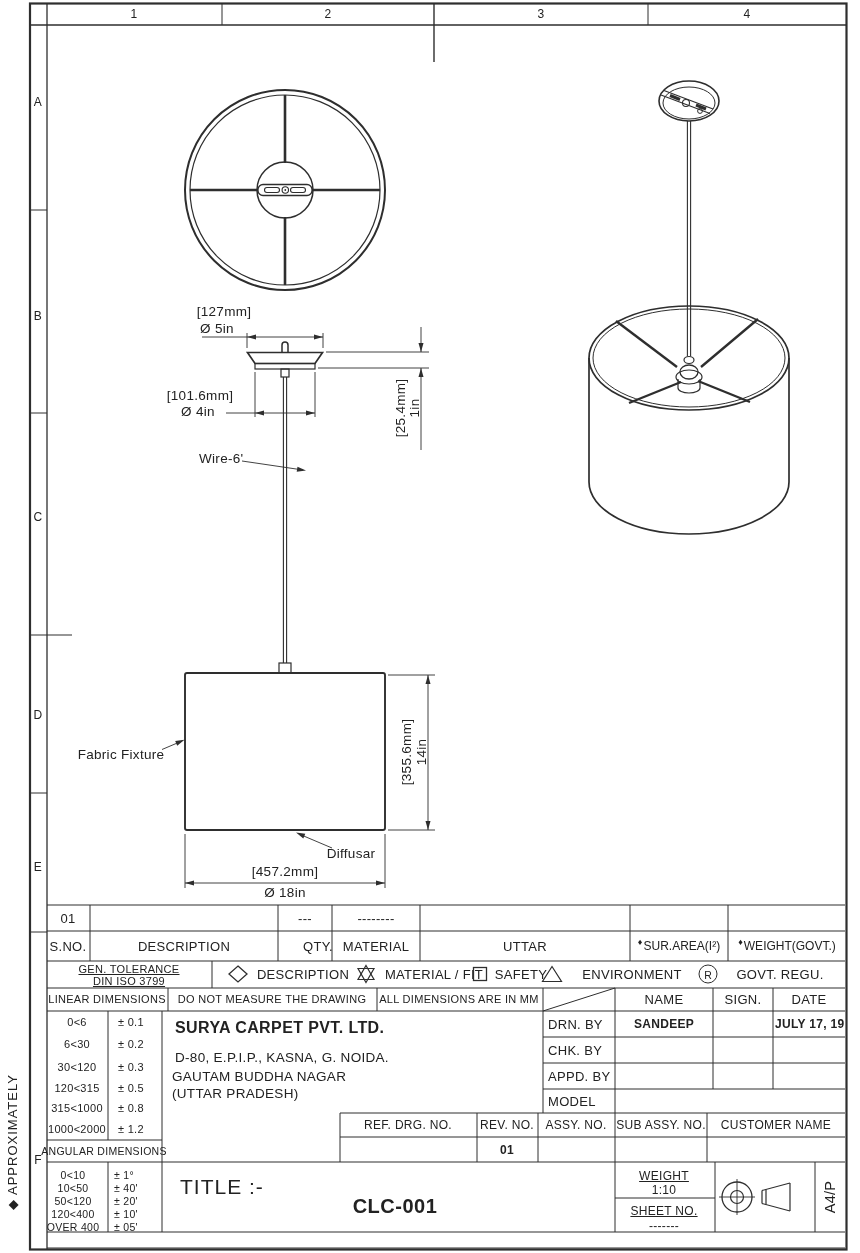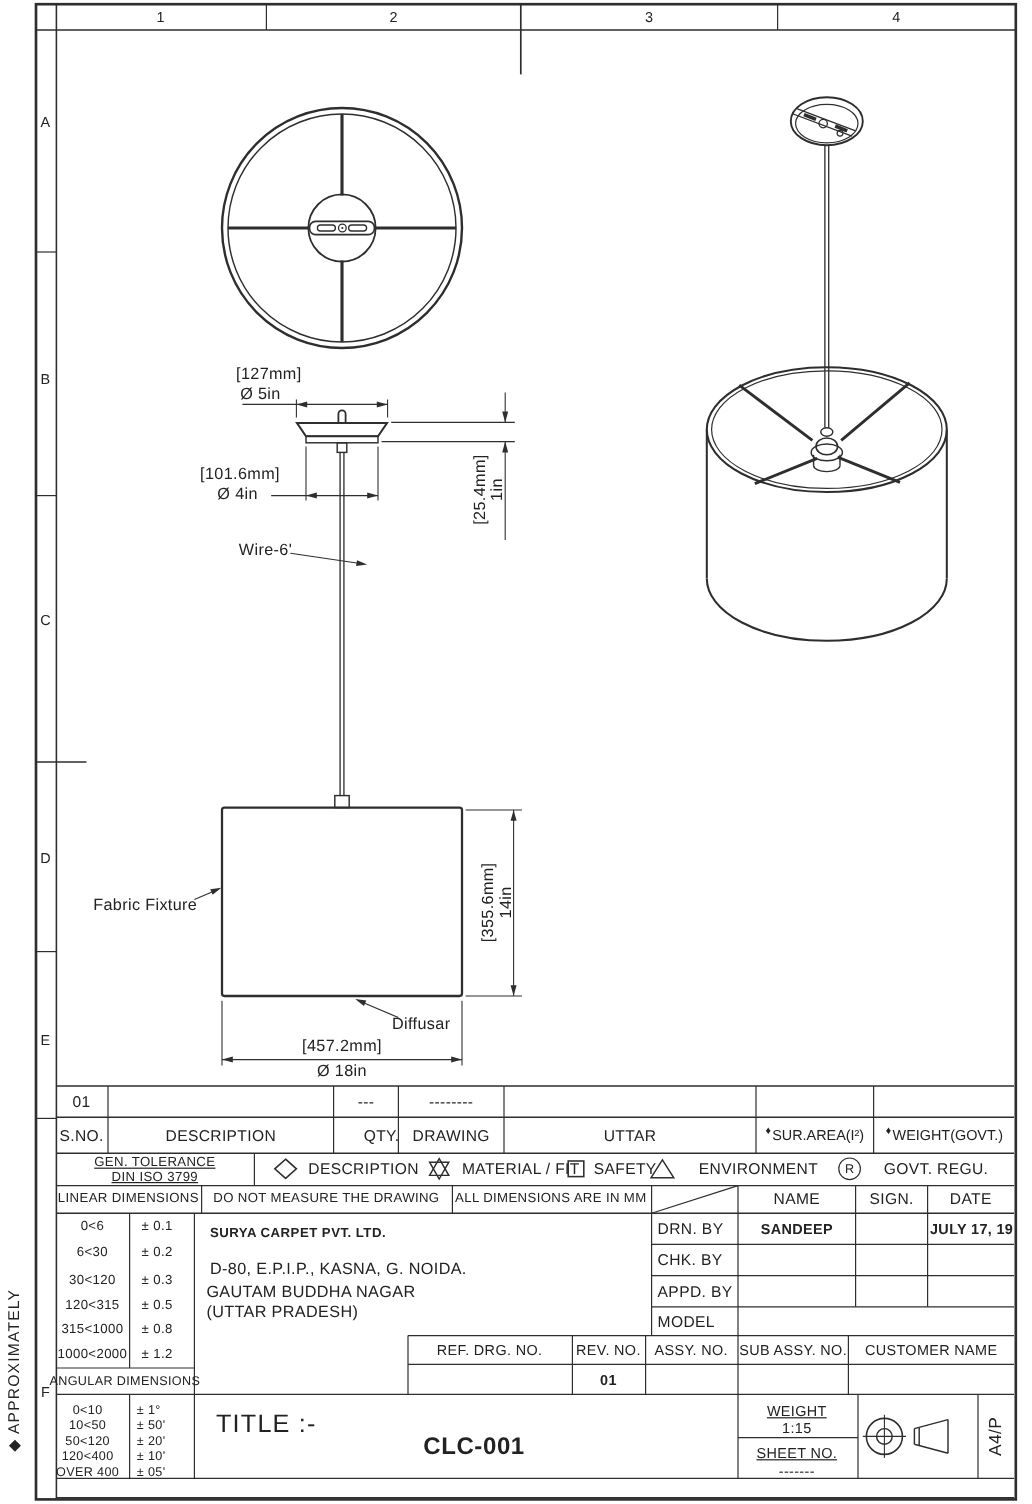--- a/index.html
+++ b/index.html
@@ -216,7 +216,7 @@
   <div class="t f13" style="left:68px;top:946px">S.NO.</div>
   <div class="t f13" style="left:184px;top:946px">DESCRIPTION</div>
   <div class="t f13" style="left:318px;top:946px">QTY.</div>
-  <div class="t f13" style="left:376px;top:946px">DRAWING</div>
+  <div class="t f13" style="left:376px;top:946px">MATERIAL</div>
   <div class="t f13" style="left:525px;top:946px">UTTAR</div>
   <div class="flexc" style="left:679px;top:946px">
     <span class="marker">♦</span>

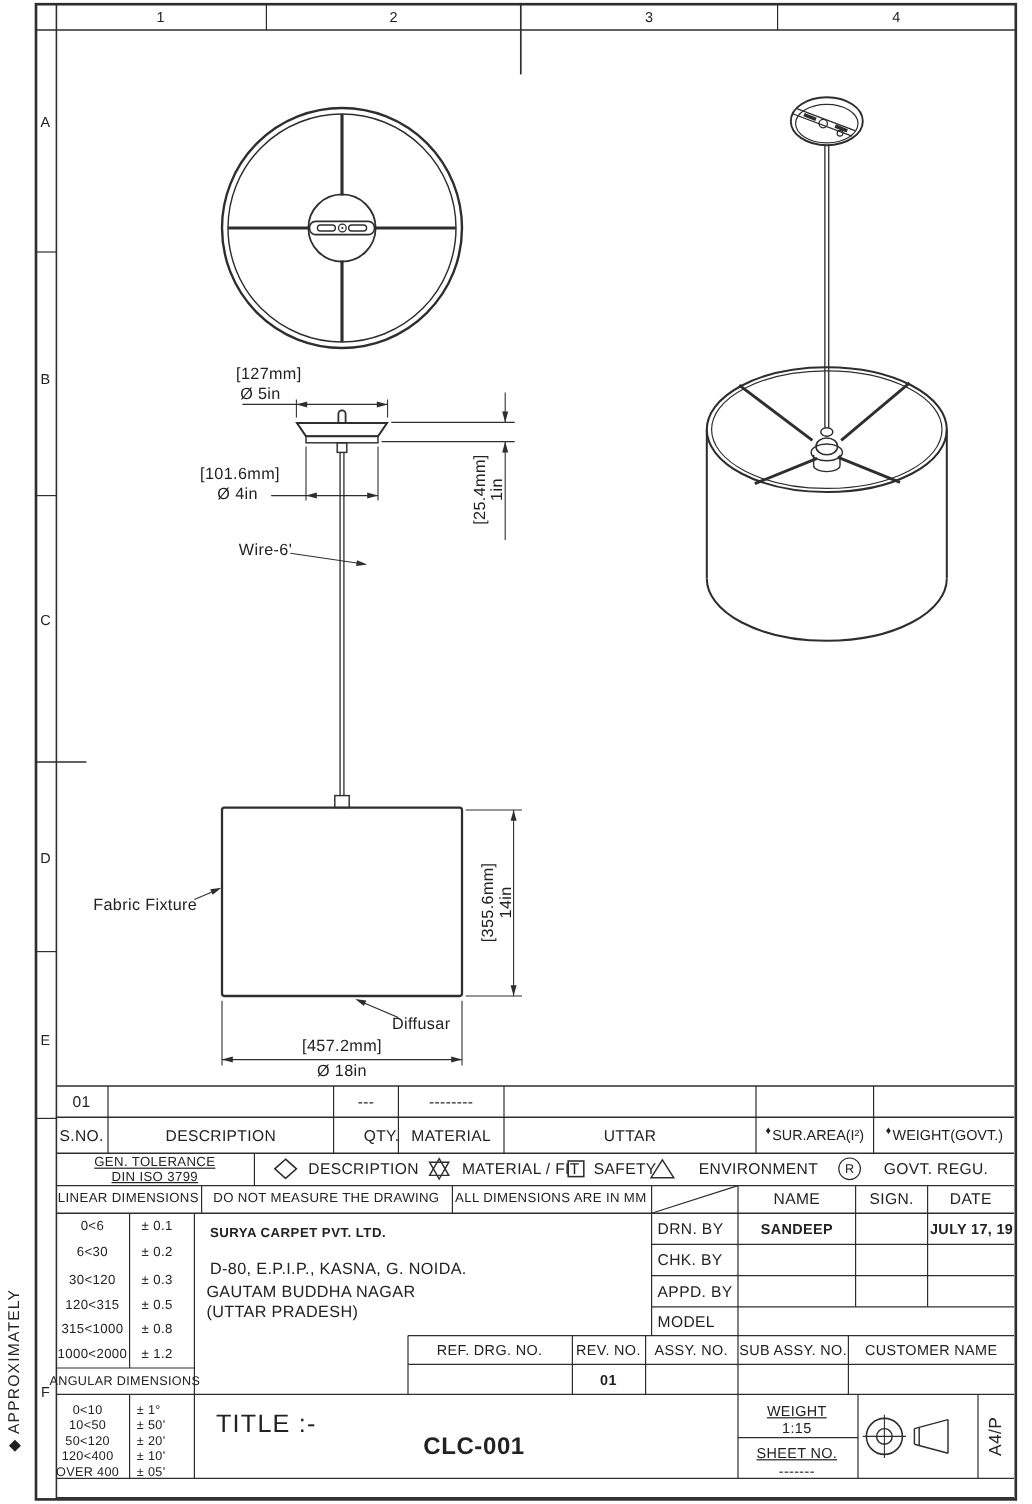--- a/index.html
+++ b/index.html
@@ -12,7 +12,7 @@
   .u{text-decoration:underline;}
   .b{font-weight:bold;}
   .f10{font-size:10.5px;} .f11{font-size:11px;} .f12{font-size:12px;}
-  .f13{font-size:13px;} .f14{font-size:13.5px;} .f16{font-size:11px;} .f20{font-size:20px;}
+  .f13{font-size:13px;} .f14{font-size:13.5px;} .f16{font-size:16px;} .f20{font-size:20px;}
   .clip{overflow:hidden;}
   .legend-item{position:absolute;transform:translate(-50%,-50%);display:flex;align-items:center;}
   .flexc{position:absolute;display:flex;align-items:center;justify-content:center;transform:translate(-50%,-50%);}

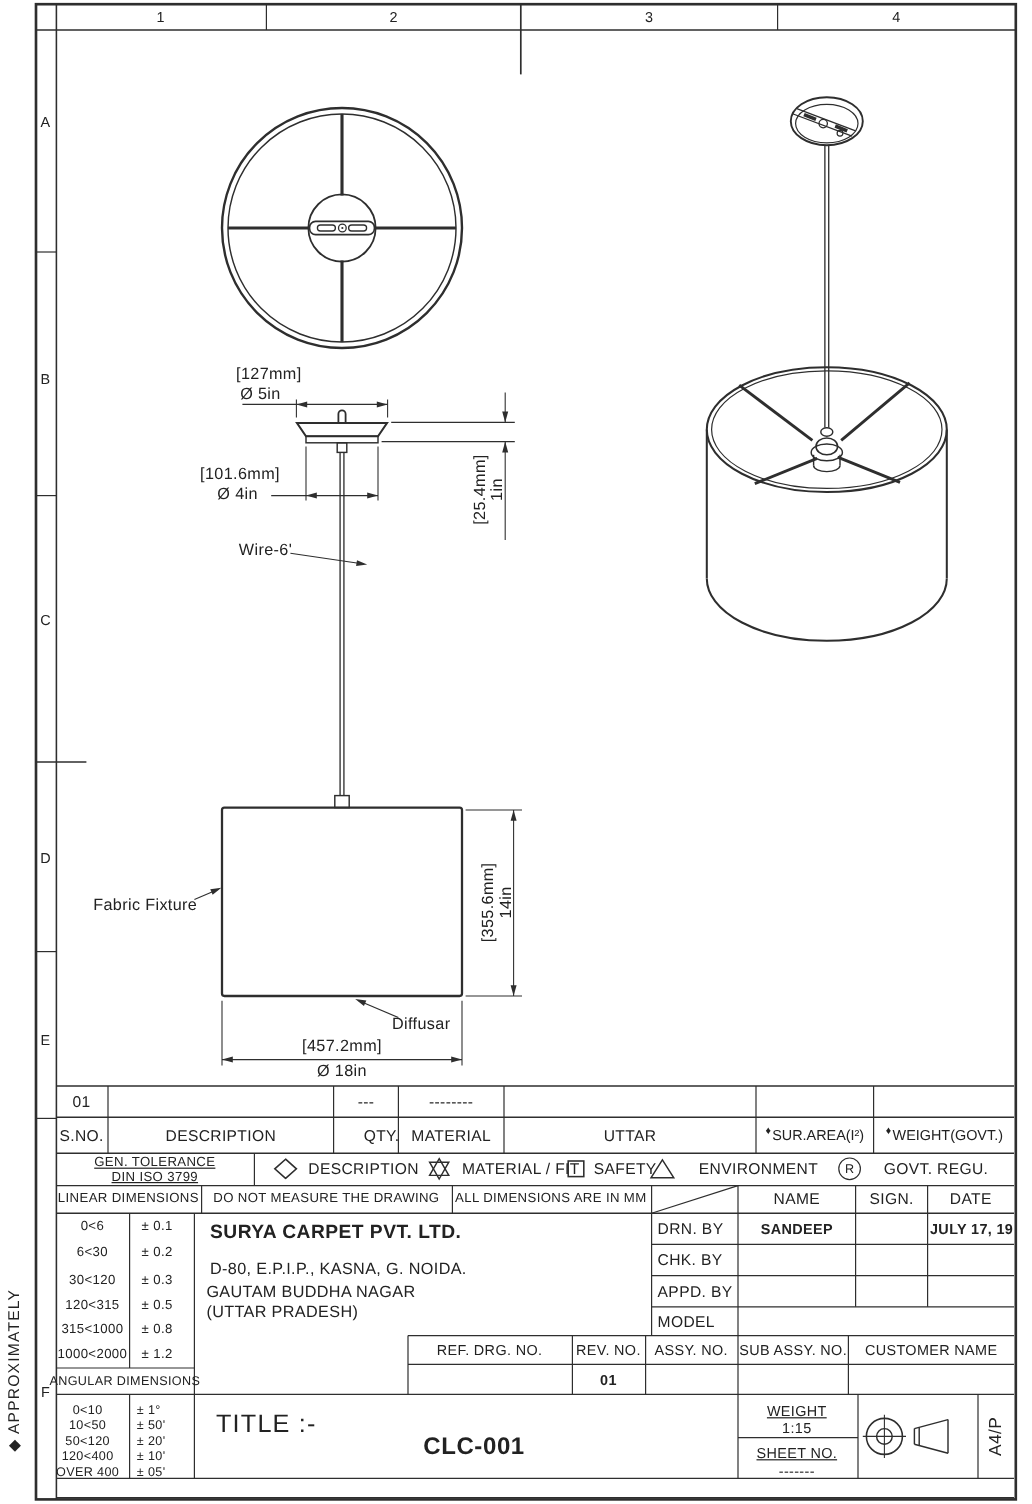--- a/index.html
+++ b/index.html
@@ -302,7 +302,7 @@
   <div class="t f10" style="left:73px;top:1175px">0&lt;10</div>
   <div class="tl f10" style="left:114px;top:1175px">± 1°</div>
   <div class="t f10" style="left:73px;top:1188px">10&lt;50</div>
-  <div class="tl f10" style="left:114px;top:1188px">± 50'</div>
+  <div class="tl f10" style="left:114px;top:1188px">± 40'</div>
   <div class="t f10" style="left:73px;top:1201px">50&lt;120</div>
   <div class="tl f10" style="left:114px;top:1201px">± 20'</div>
   <div class="t f10" style="left:73px;top:1214px">120&lt;400</div>

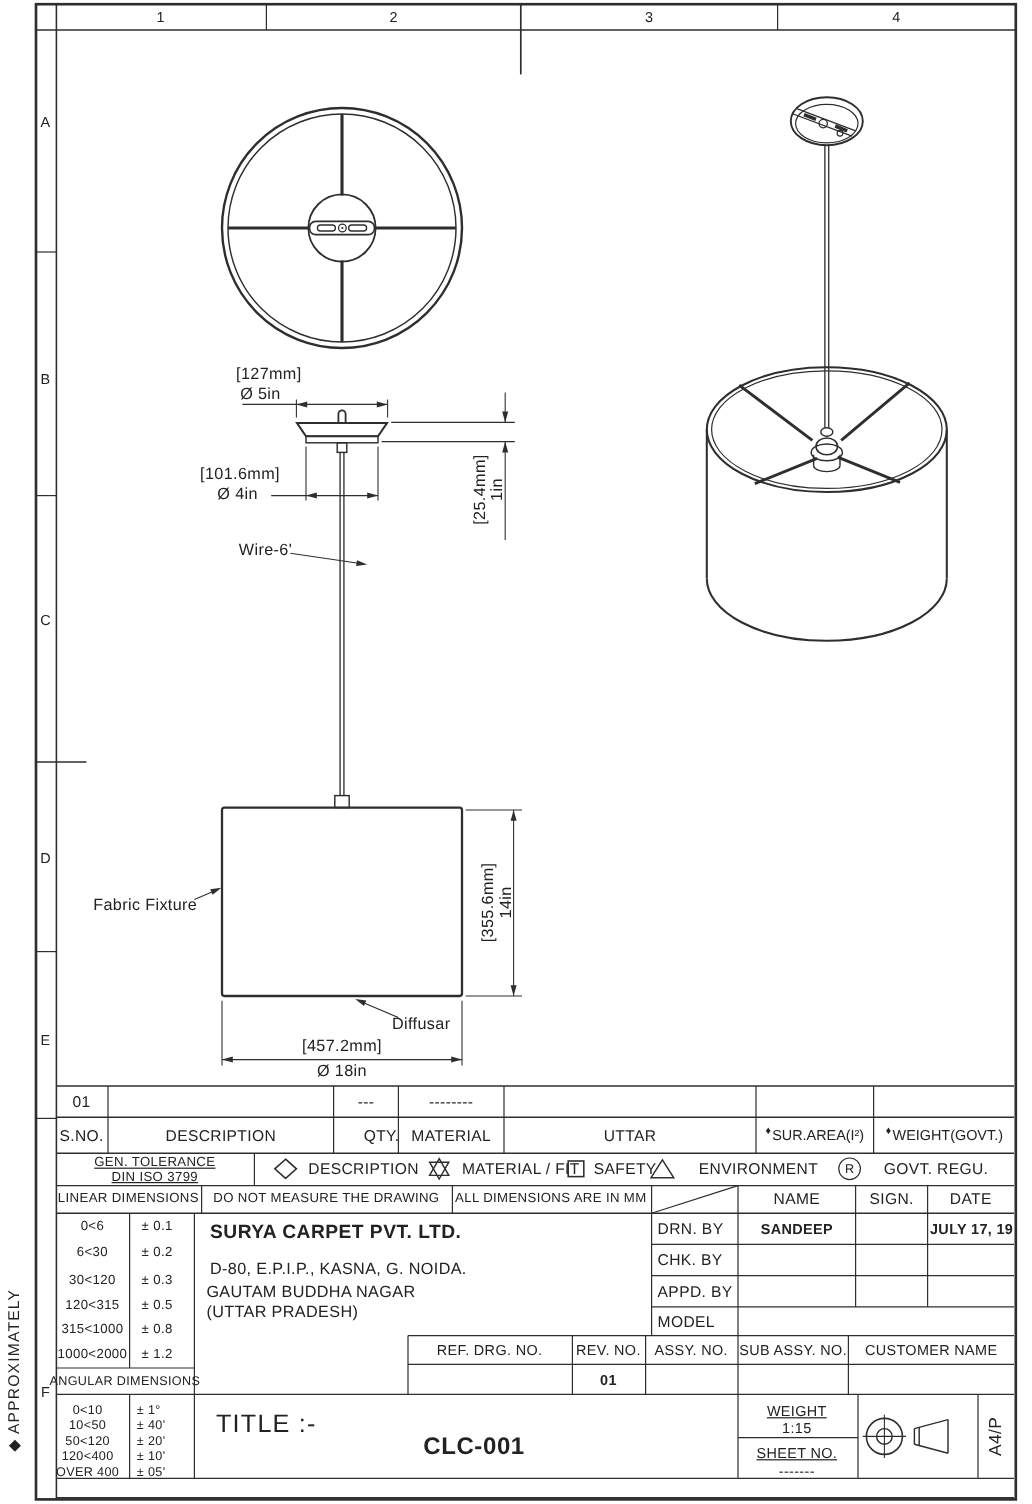--- a/index.html
+++ b/index.html
@@ -313,7 +313,7 @@
   <div class="tl" style="left:180px;top:1187px;font-size:21px;letter-spacing:1px">TITLE :-</div>
   <div class="t f20 b" style="left:395px;top:1206px;letter-spacing:.5px">CLC-001</div>
   <div class="t f12 u" style="left:664px;top:1176px">WEIGHT</div>
-  <div class="t f12" style="left:664px;top:1190px">1:15</div>
+  <div class="t f12" style="left:664px;top:1190px">1:10</div>
   <div class="t f12 u" style="left:664px;top:1211px">SHEET NO.</div>
   <div class="t f12" style="left:664px;top:1226px">-------</div>
   <div class="t rot" style="left:830px;top:1197px;font-size:14.5px">A4/P</div>

